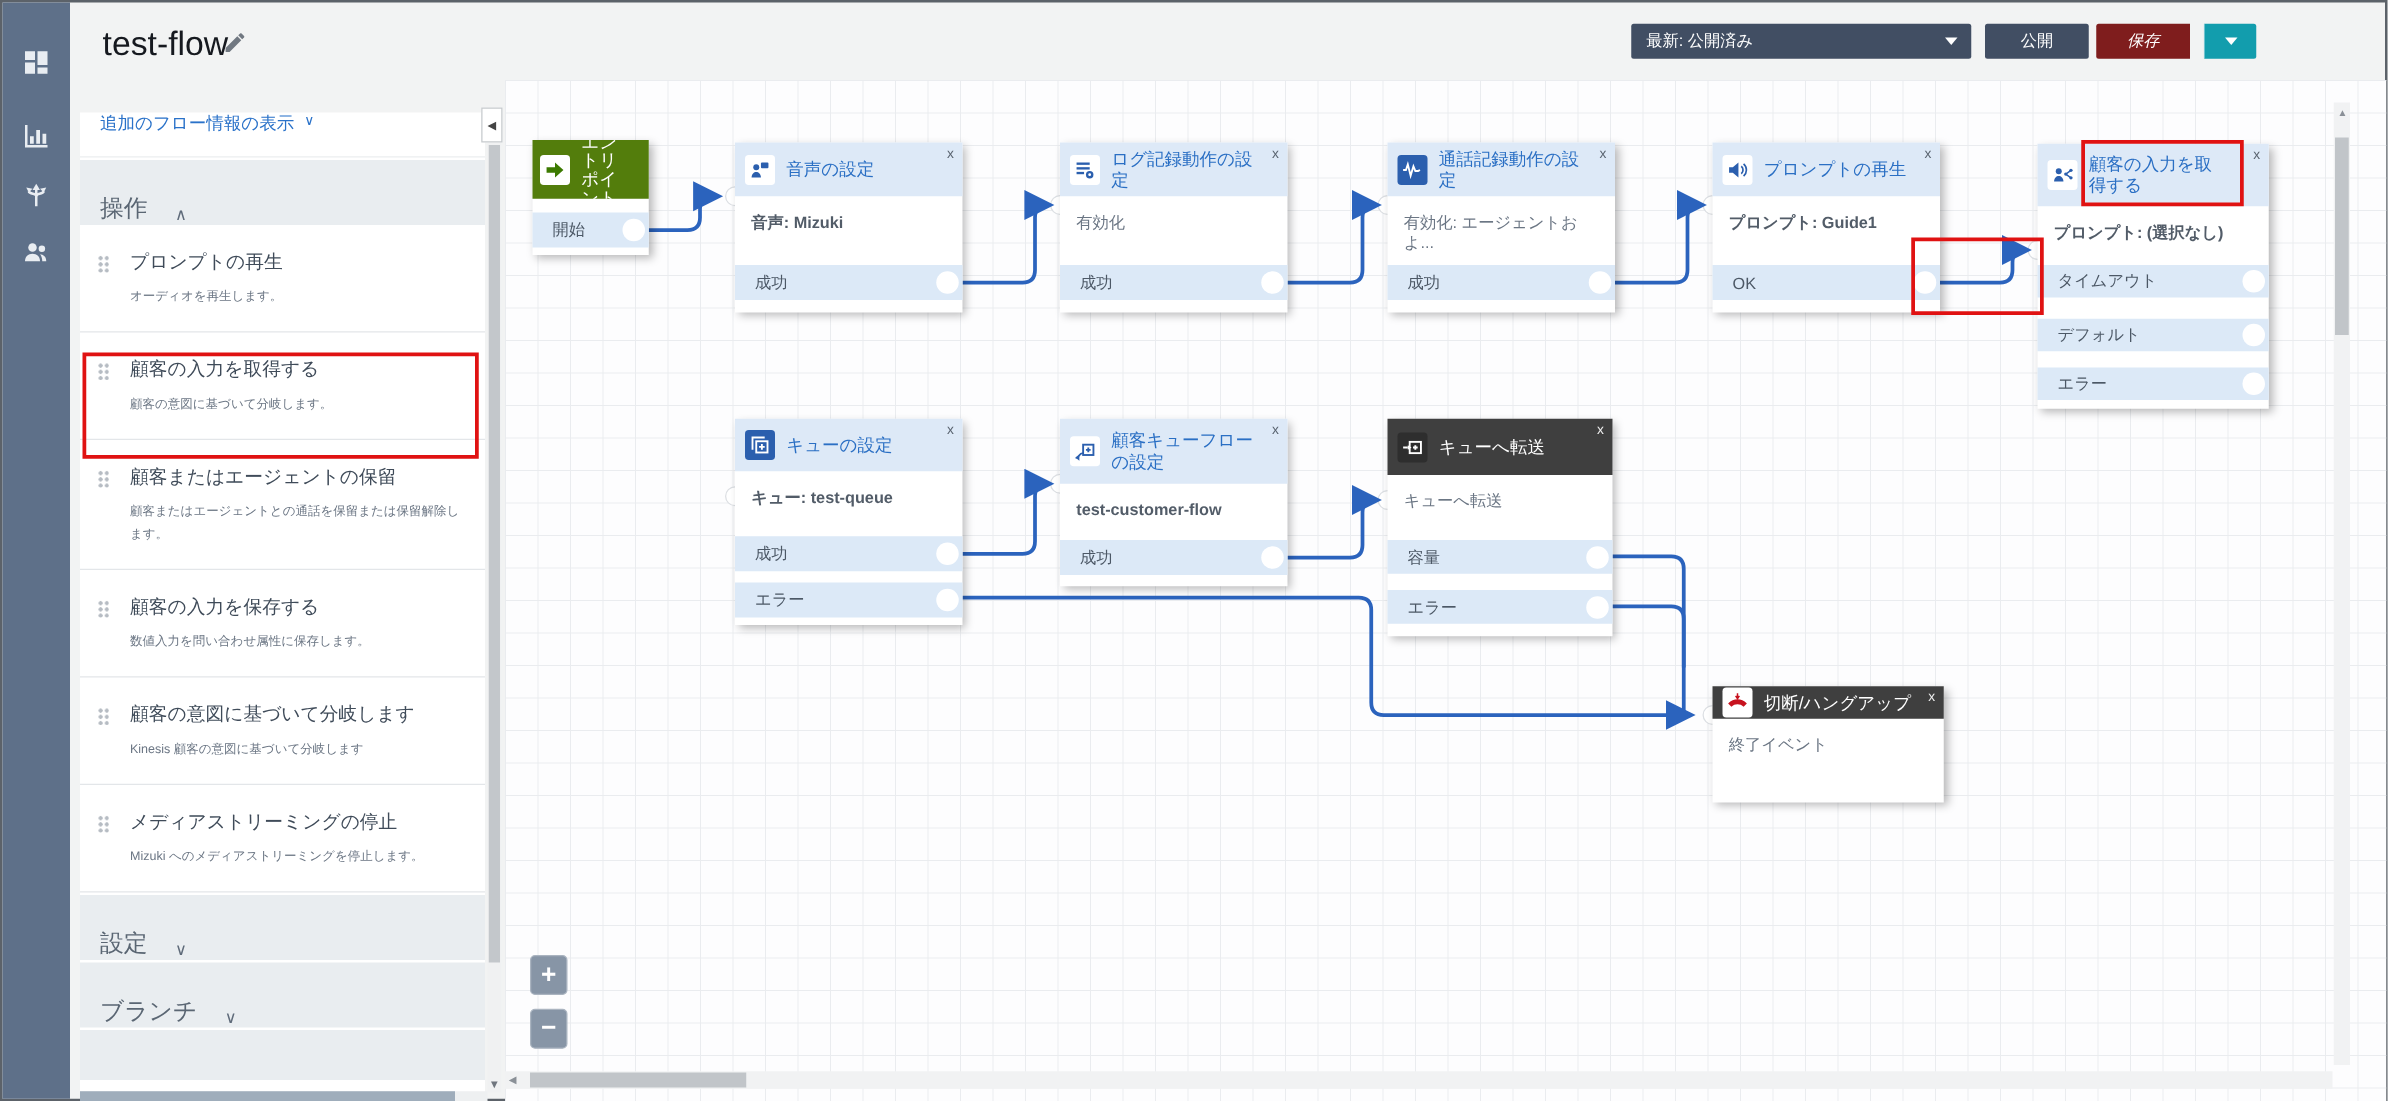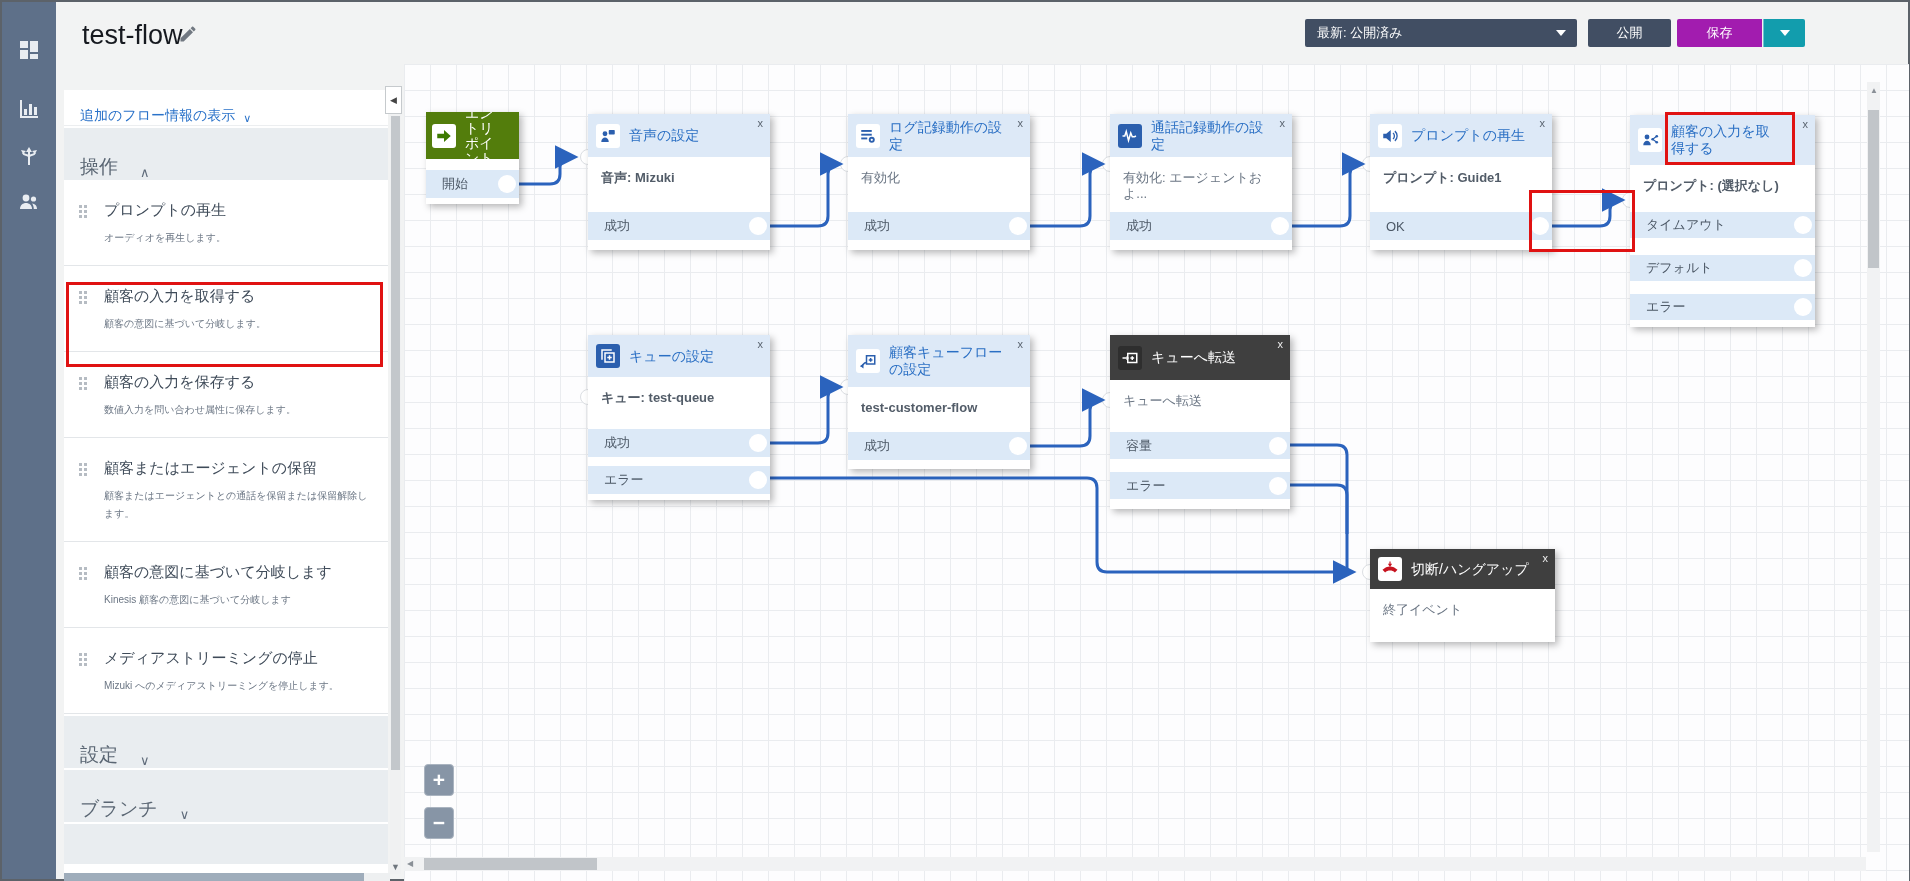--- a/index.html
+++ b/index.html
@@ -20,7 +20,7 @@
   .version-dd .caret { position:absolute; right:11px; }
   .caret { width:0; height:0; border-left:5px solid transparent; border-right:5px solid transparent; border-top:6px solid #fff; }
   .publish-btn { left:1586px; width:83px; background:#414e63; }
-  .save-btn { left:1675px; width:85px; background:#a21caf; border-radius:2px 0 0 2px; }
+  .save-btn { left:1675px; width:75px; background:#7f1d1d; border-radius:2px 0 0 2px;font-style:italic; }
   .save-caret { left:1761px; width:42px; background:#129dad; border-left:1px solid #6fc3cf; border-radius:0 2px 2px 0; }
 
   

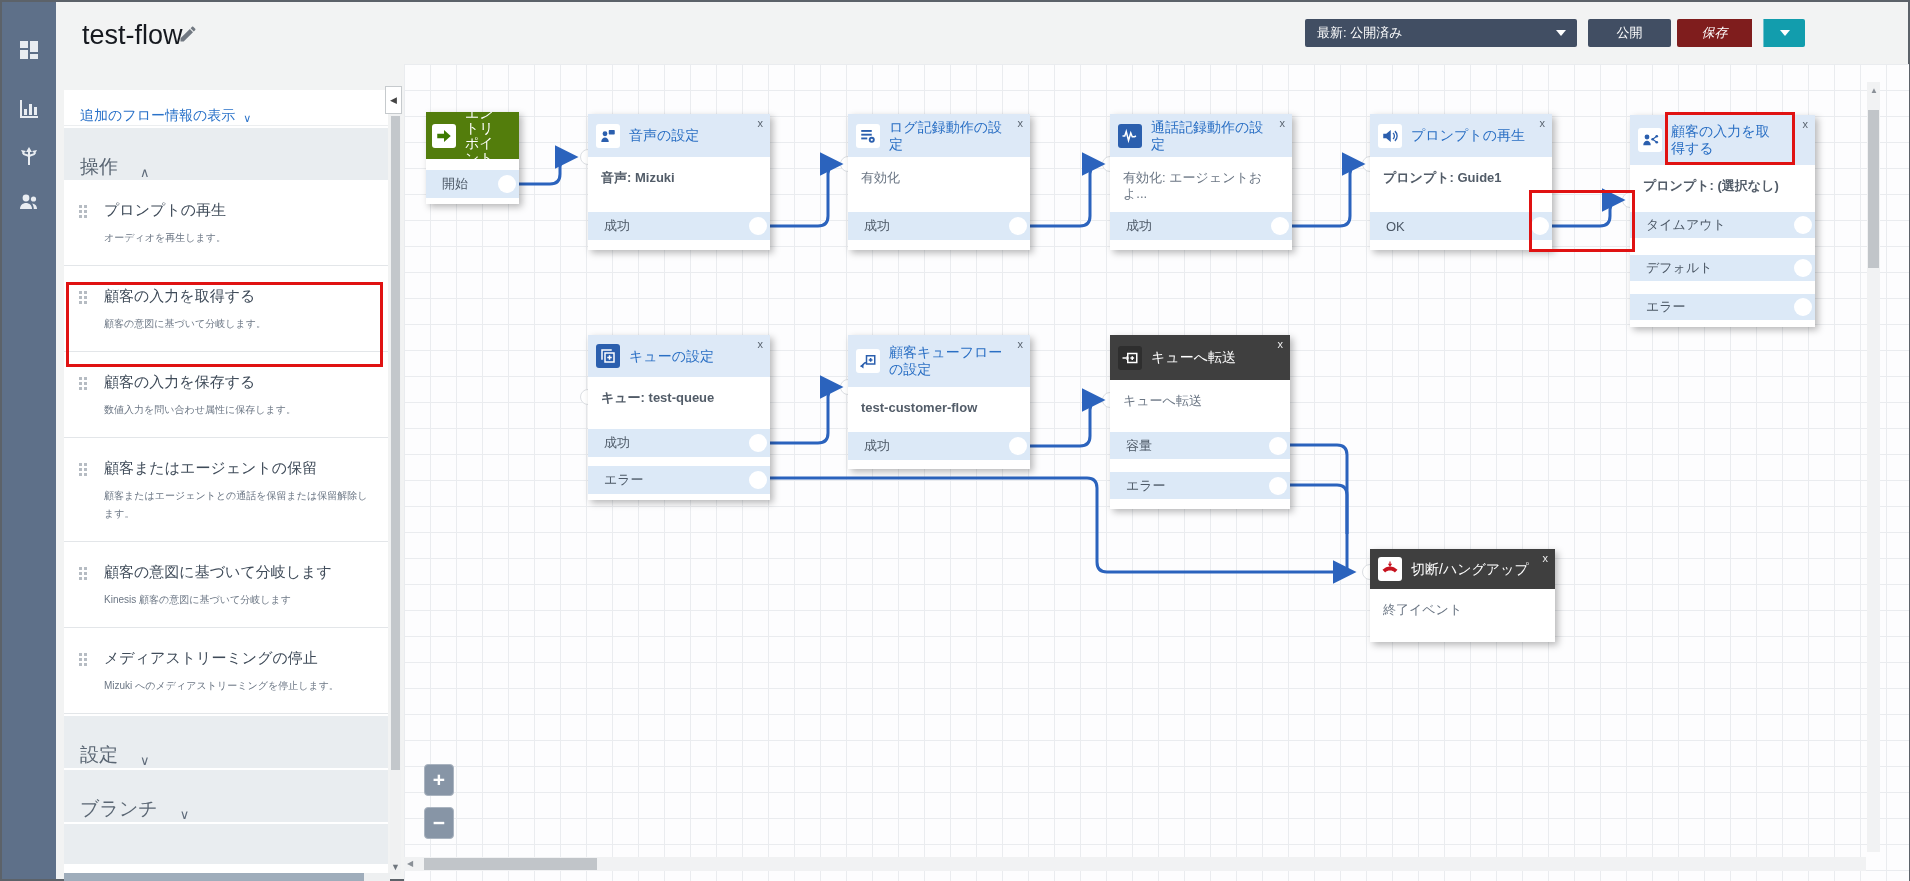--- a/index.html
+++ b/index.html
@@ -25,7 +25,7 @@
 
   
   .panel { position:absolute; left:62px; top:88px; width:324px; height:784px; background:#fff; z-index:4; }
-  .panel-link-row { height:36px; display:flex; align-items:flex-end; padding-left:16px; border-bottom:1px solid #eceef0; color:#2a72c9; font-size:14px; cursor:pointer; }
+  .panel-link-row { height:36px; display:flex; align-items:flex-start; padding-left:16px; border-bottom:1px solid #eceef0; color:#2a72c9; font-size:14px; cursor:pointer; }
   .panel-link-row .dn { font-size:11px; margin-left:8px; color:#2a72c9; }
   .band { height:52px; background:#e9edf0; display:flex; align-items:flex-end; padding-left:16px; color:#5a6673; font-size:19px; margin-top:2px; cursor:pointer; }
   .band .bcaret { margin-left:22px; font-size:13px; color:#5f6b7a; }

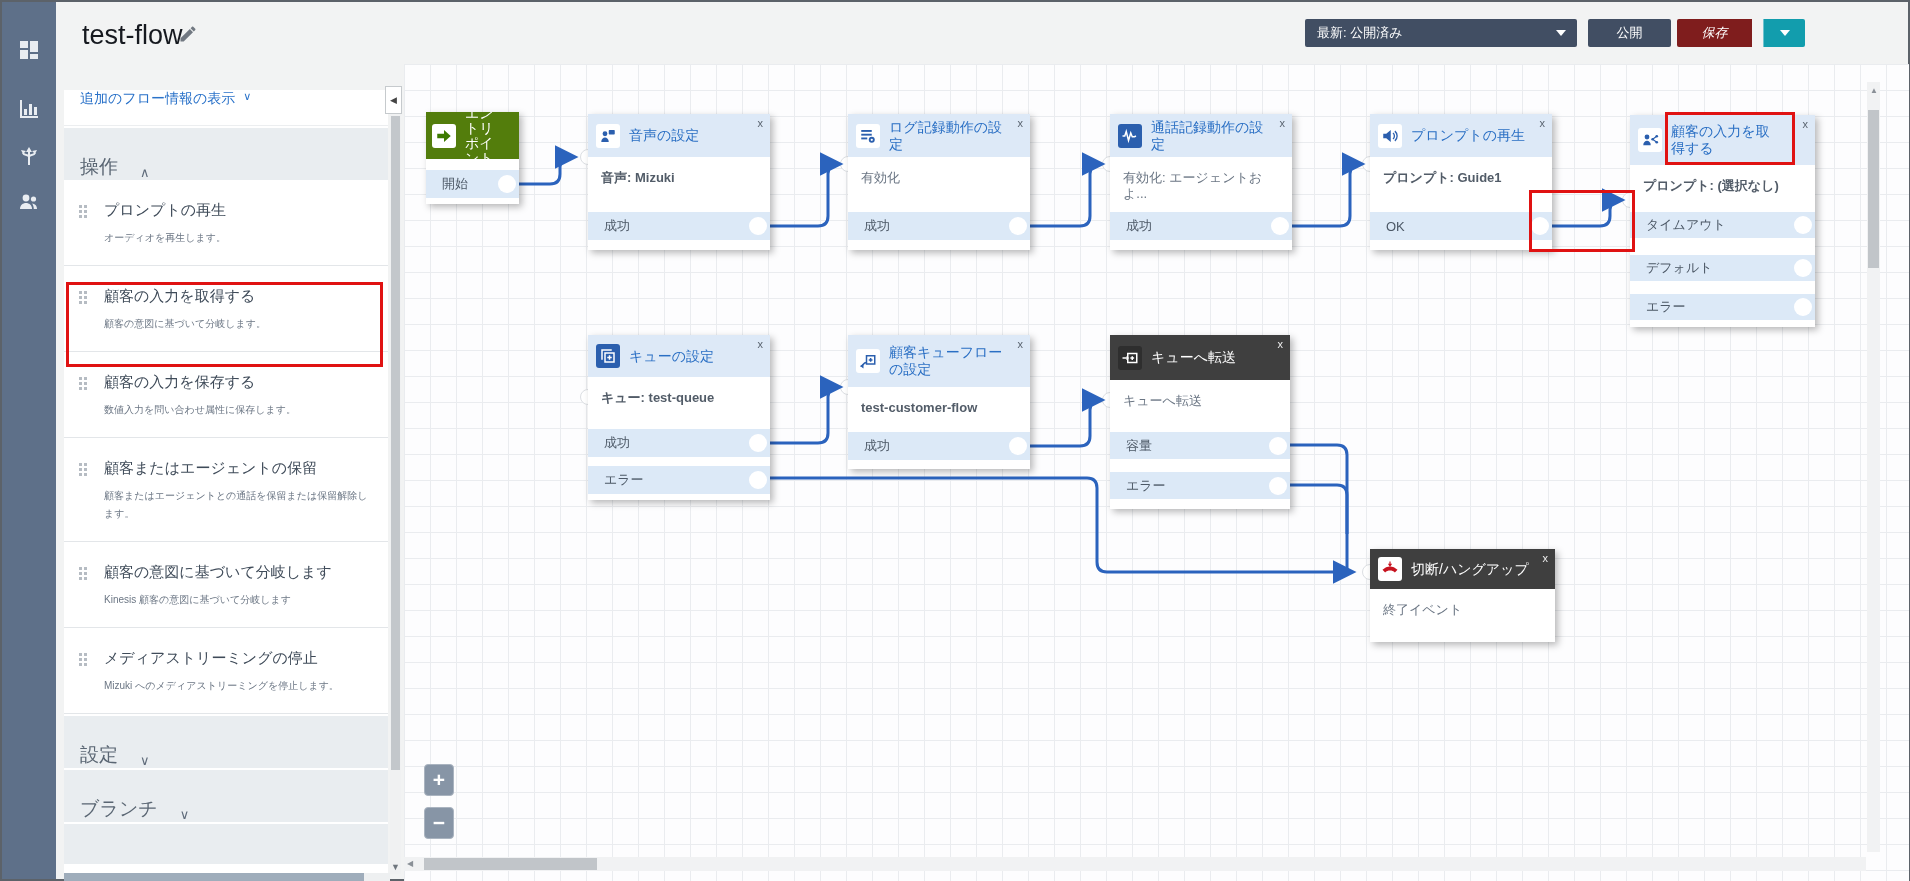--- a/index.html
+++ b/index.html
@@ -177,14 +177,14 @@
 
     <div class="pitem">
       <span class="handle"></span>
+      <div class="ptitle">顧客またはエージェントの保留</div>
+      <div class="pdesc">顧客またはエージェントとの通話を保留または保留解除します。</div>
+    </div>
+
+    <div class="pitem">
+      <span class="handle"></span>
       <div class="ptitle">顧客の入力を保存する</div>
       <div class="pdesc">数値入力を問い合わせ属性に保存します。</div>
-    </div>
-
-    <div class="pitem">
-      <span class="handle"></span>
-      <div class="ptitle">顧客またはエージェントの保留</div>
-      <div class="pdesc">顧客またはエージェントとの通話を保留または保留解除します。</div>
     </div>
 
     <div class="pitem">

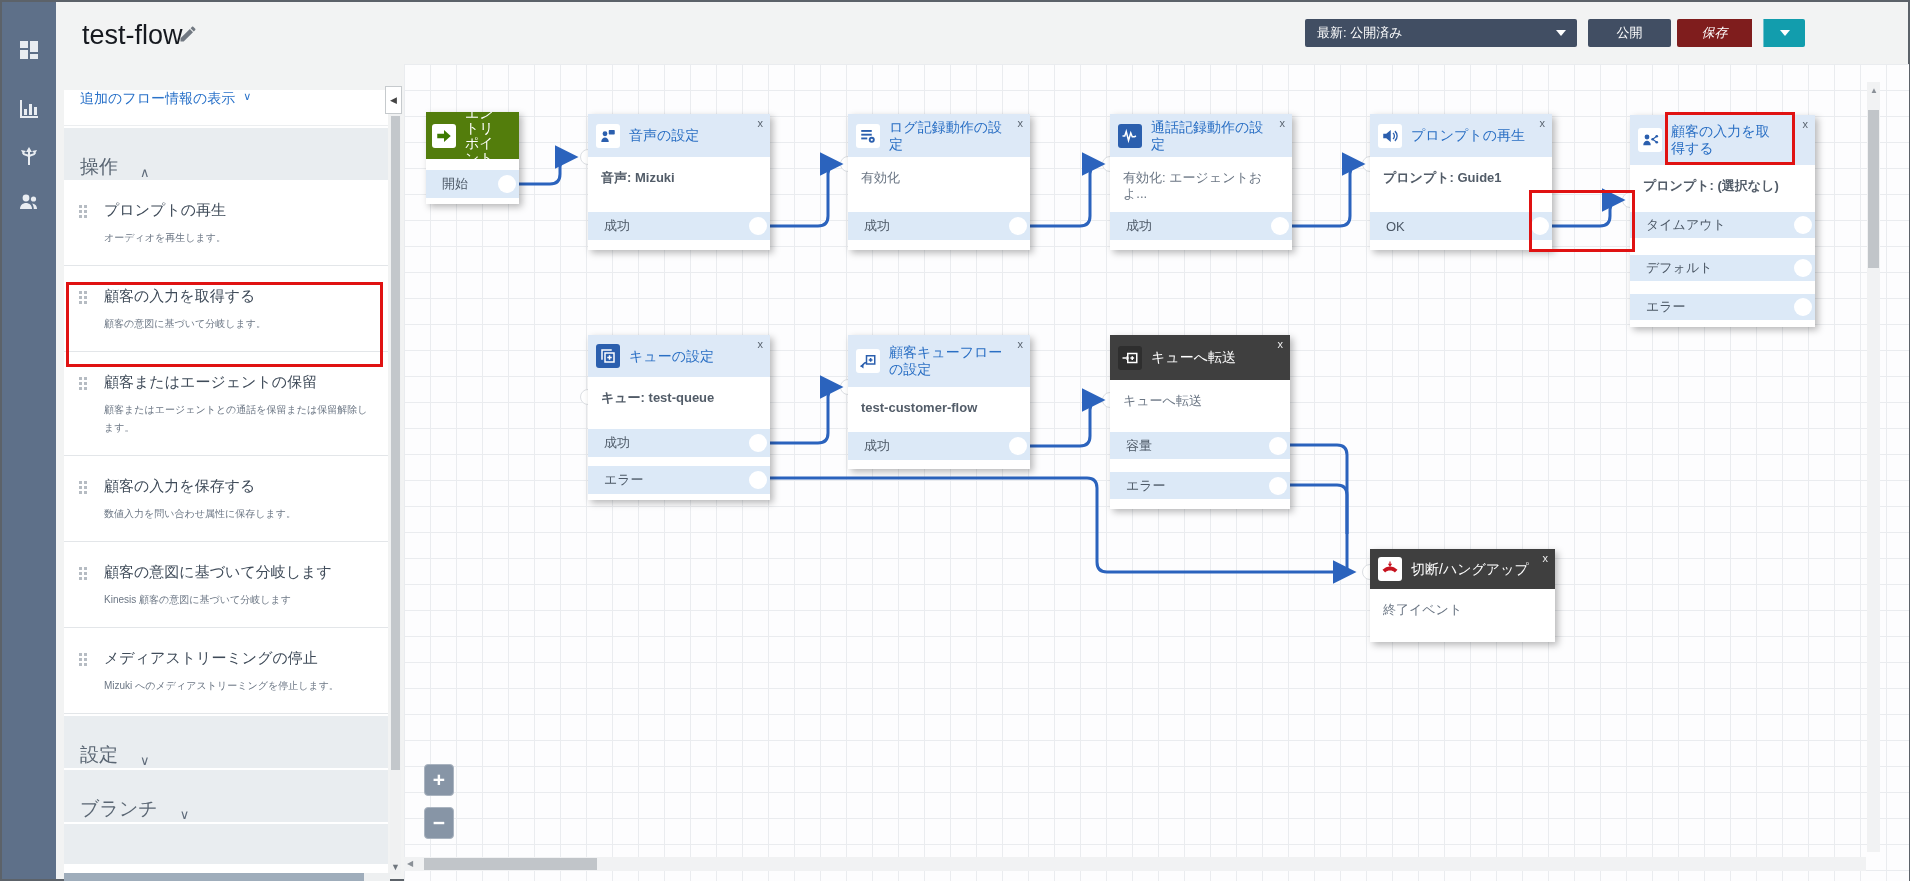--- a/index.html
+++ b/index.html
@@ -453,7 +453,7 @@
     </div>
 
     <div class="node" style="left:966px;top:485px;width:185px;height:93px">
-      <div class="nheader dark" style="height:40px">
+      <div class="nheader dark" style="height:26px">
         <span class="nicon">
           <svg viewBox="0 0 24 24" width="18" height="18">
               <path d="M2 13c6-6 14-6 20 0l-3.5 3.5c-3.5-3.5-9.5-3.5-13 0z" fill="#c7131f"></path>

